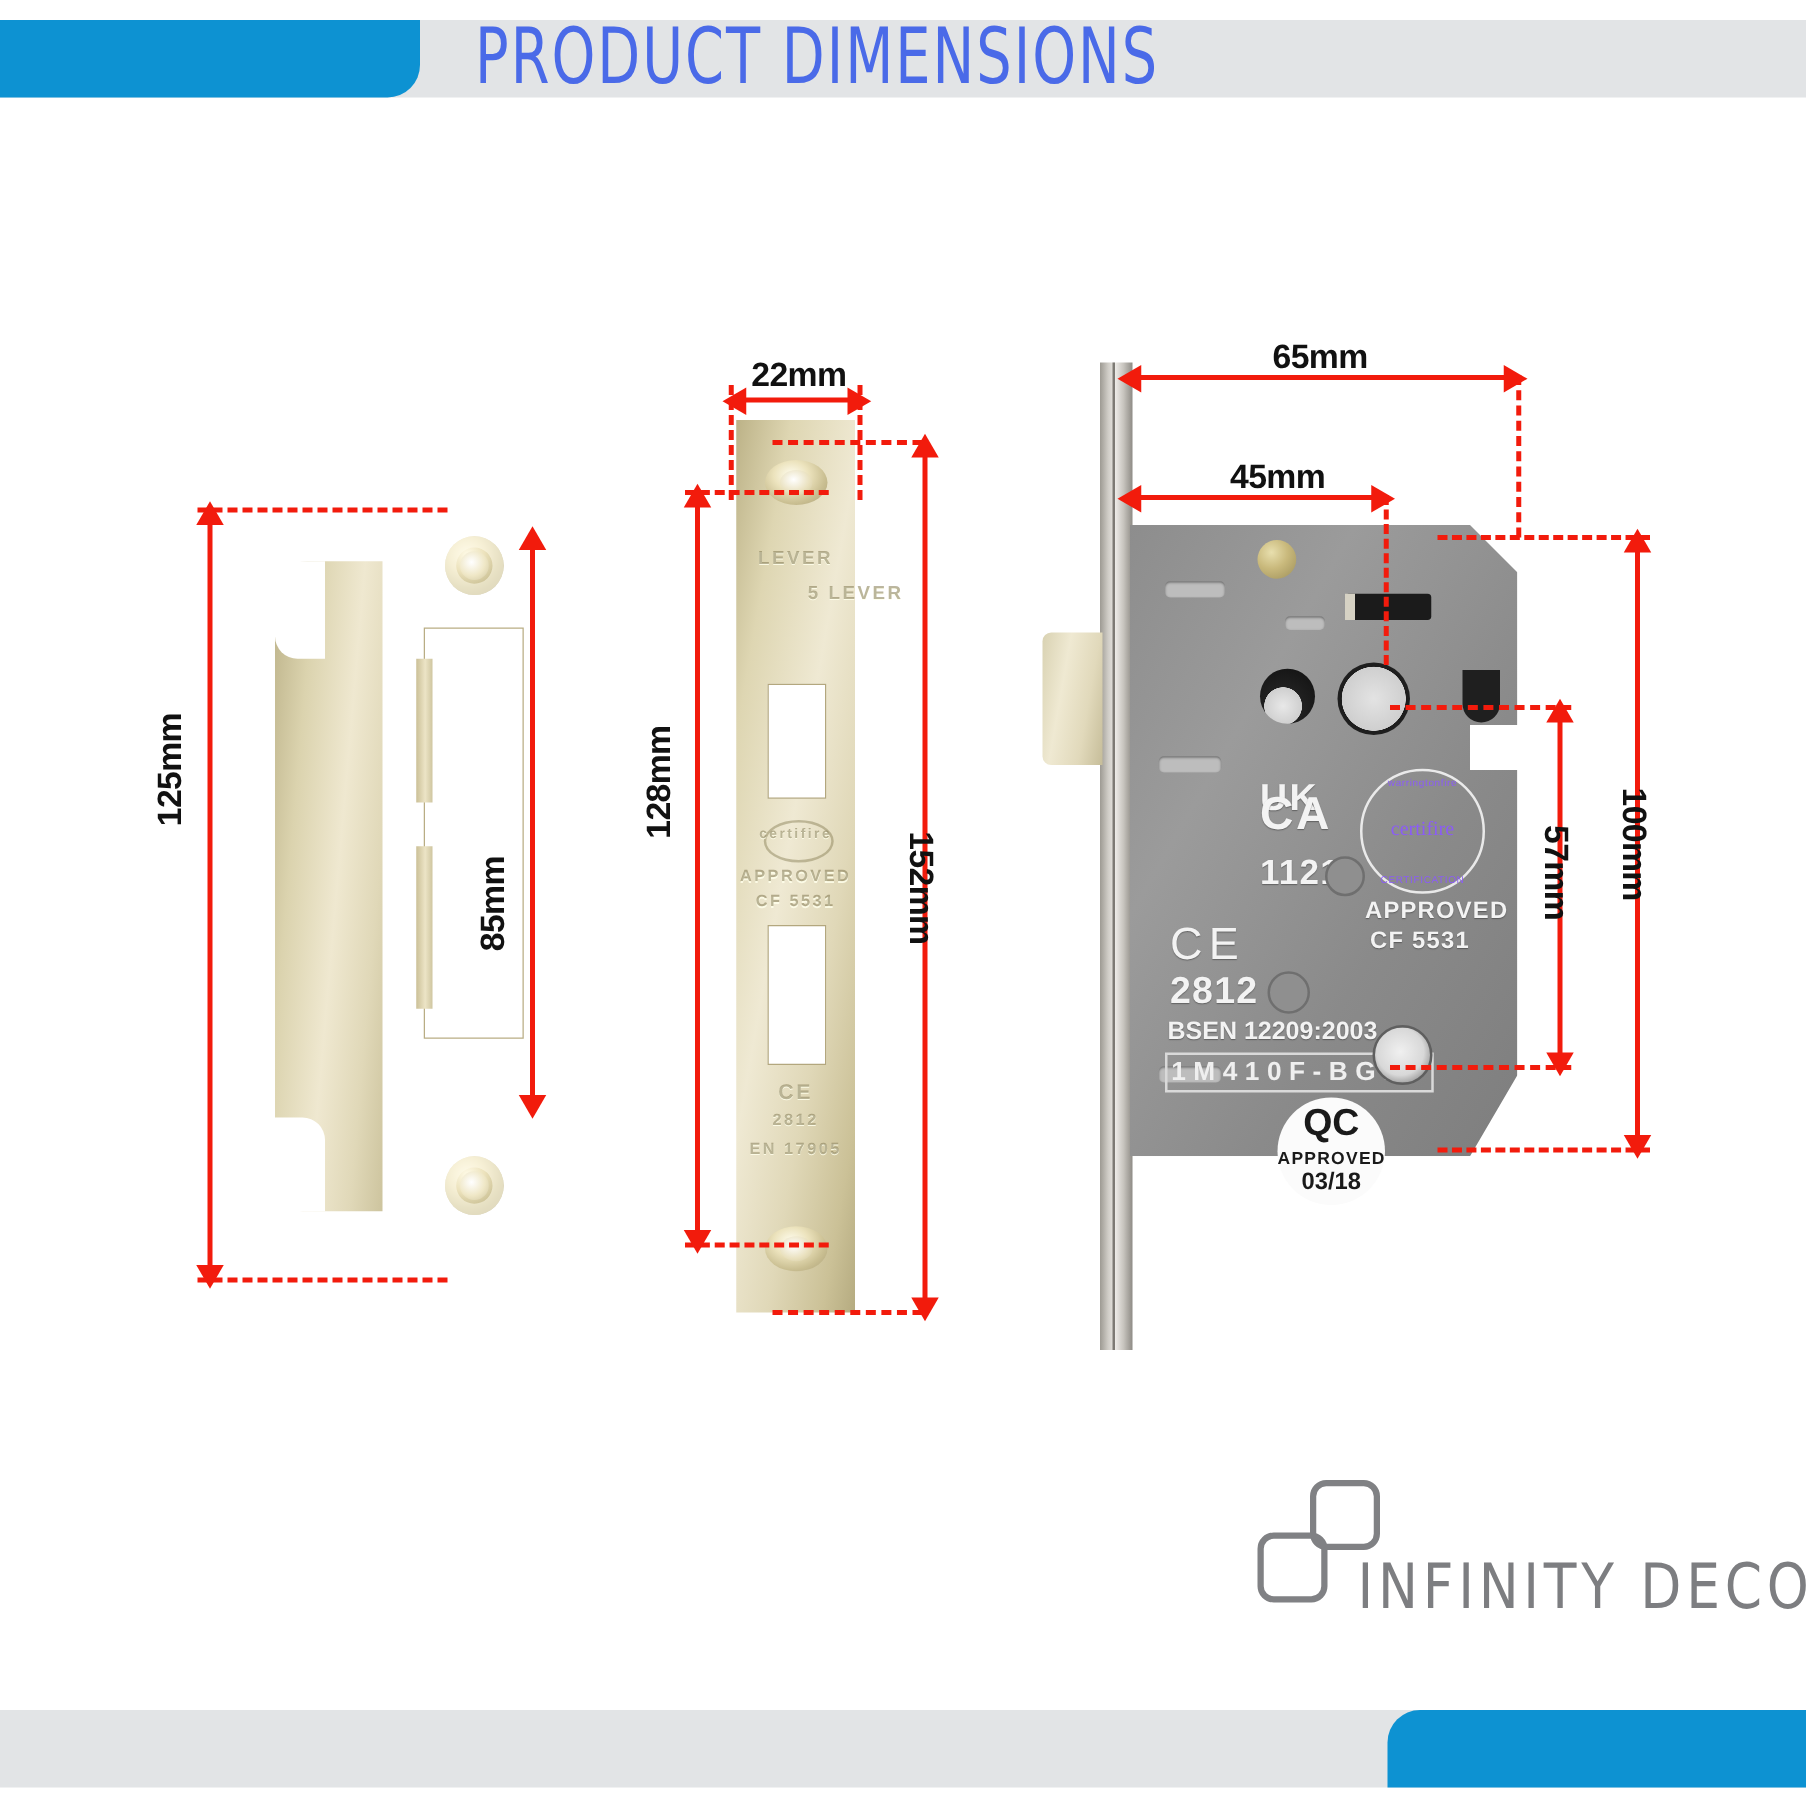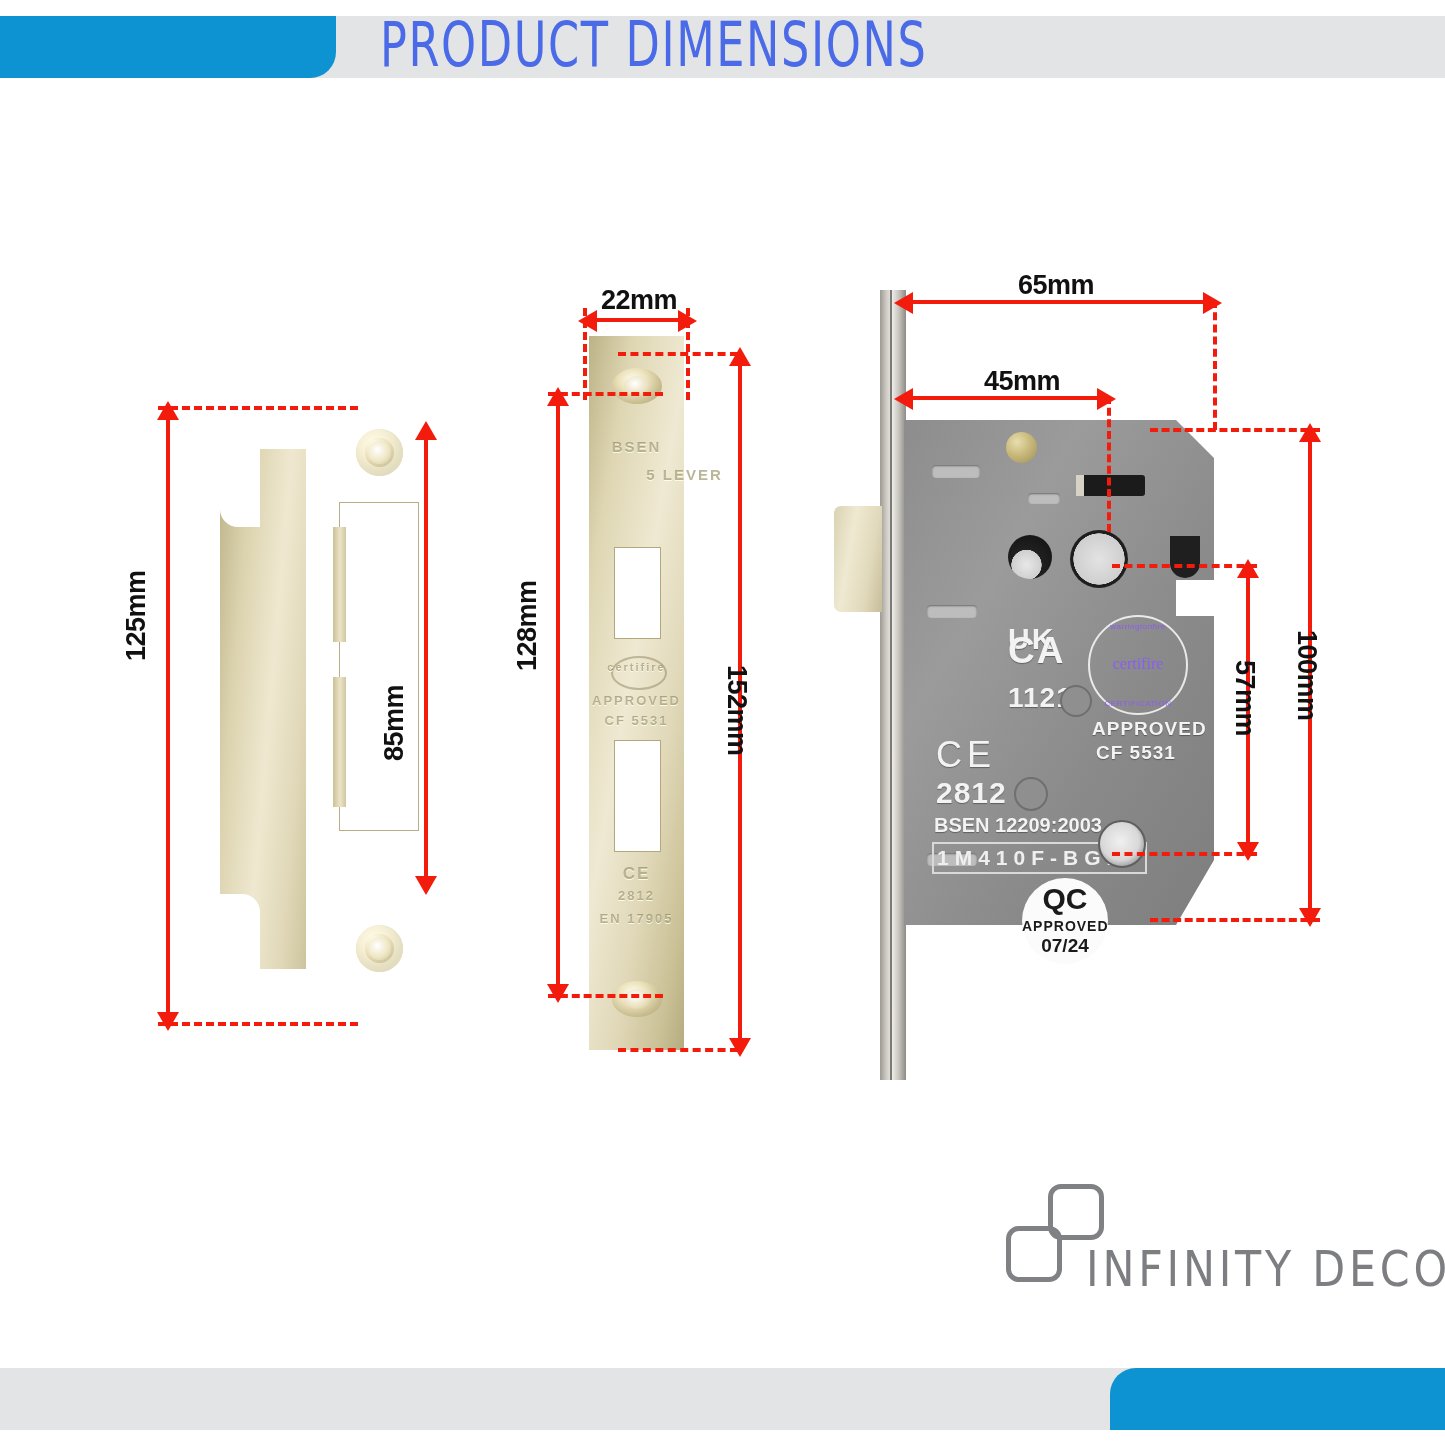--- a/index.html
+++ b/index.html
@@ -146,7 +146,7 @@
 <div id="faceplate">
   <div class="fp-body"></div>
   <div class="fp-hole" style="top:32px;"></div>
-  <div class="fp-mark" style="top:102px;">BSEN</div>
+  <div class="fp-mark" style="top:102px;">LEVER</div>
   <div class="fp-mark" style="top:130px;margin-left:48px;">5 LEVER</div>
   <div class="fp-slot" style="top:211px;height:90px;"></div>
   <div style="position:absolute;left:22px;top:320px;width:52px;height:30px;border:2px solid rgba(125,115,72,.42);border-radius:50%;"></div>

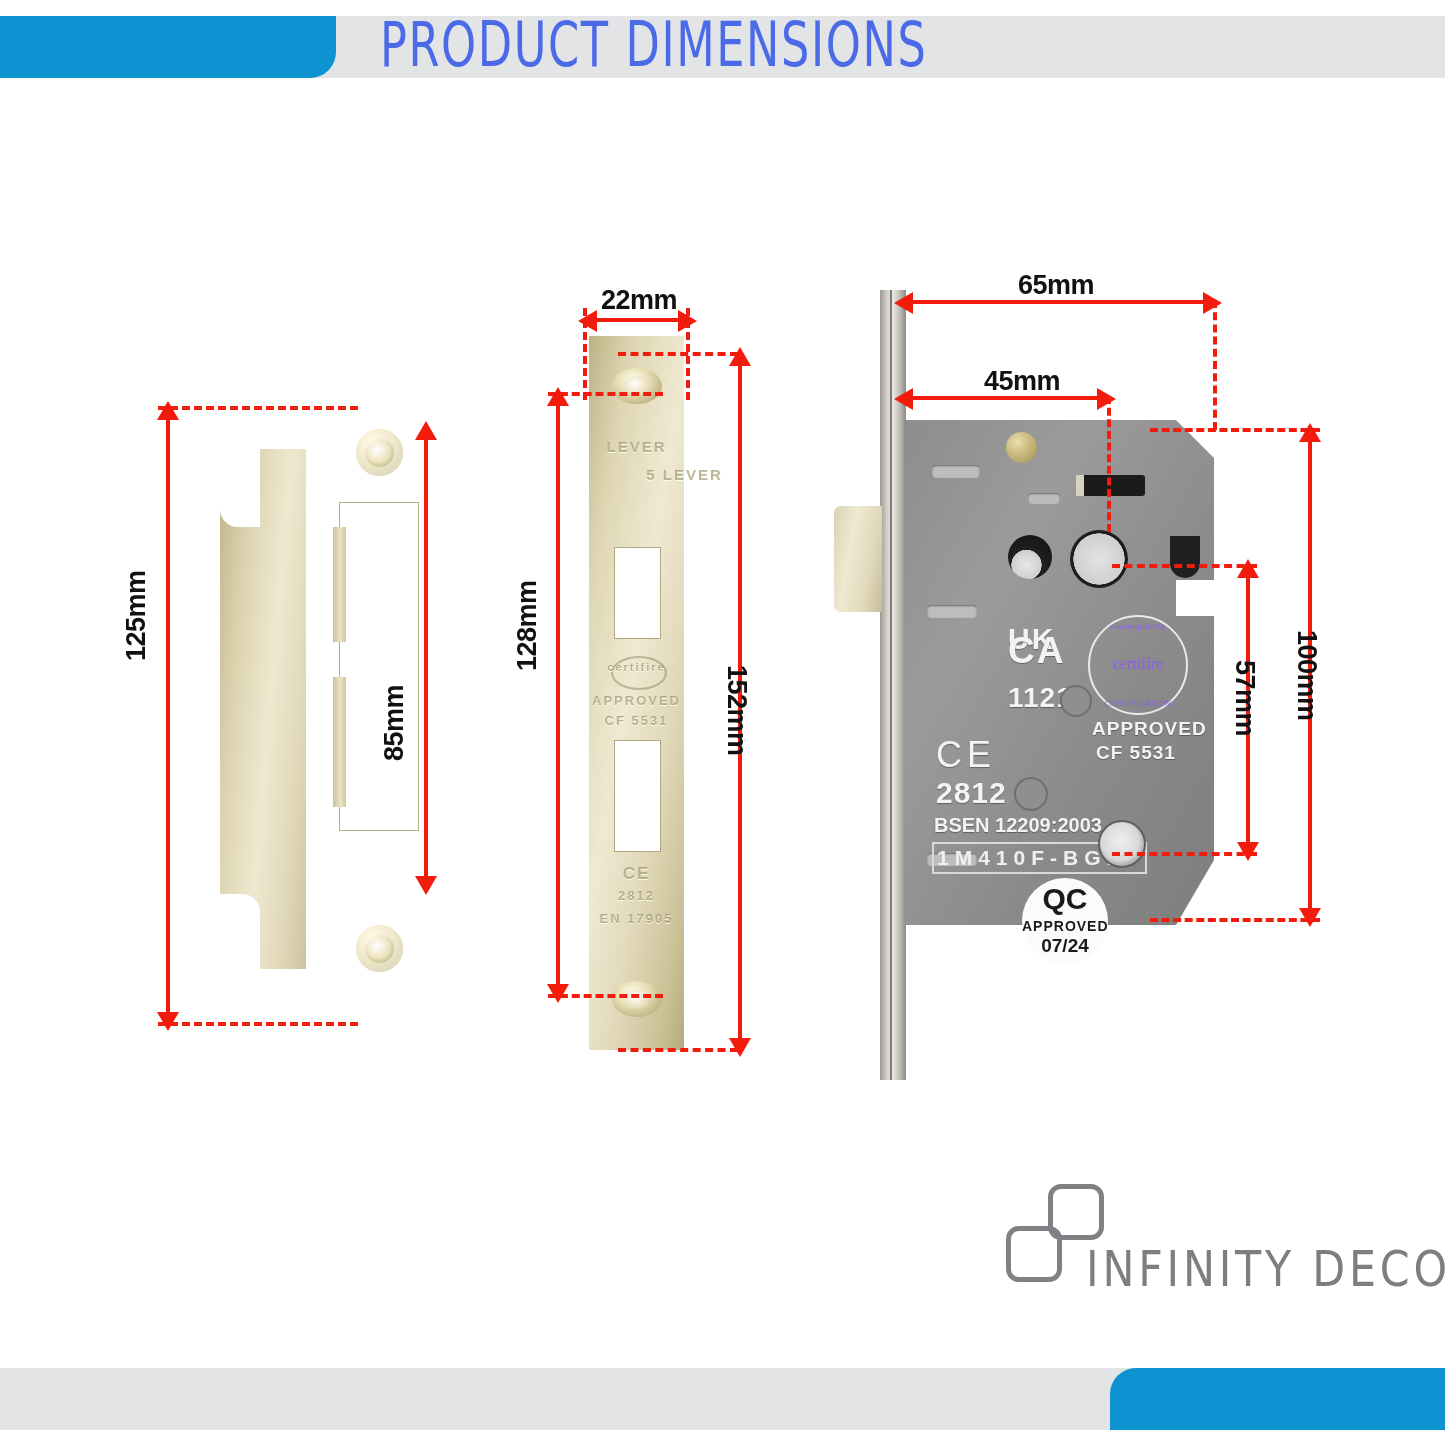--- a/index.html
+++ b/index.html
@@ -224,7 +224,7 @@
   <div class="qc" style="left:142px;top:588px;">
     <div style="position:absolute;width:100%;top:4px;font-size:30px;font-weight:700;">QC</div>
     <div style="position:absolute;width:100%;top:40px;font-size:14px;font-weight:700;letter-spacing:1px;">APPROVED</div>
-    <div style="position:absolute;width:100%;top:57px;font-size:19px;font-weight:700;">07/24</div>
+    <div style="position:absolute;width:100%;top:57px;font-size:19px;font-weight:700;">03/18</div>
   </div>
 
   <div class="lb-hole" style="left:218px;top:530px;width:44px;height:44px;

